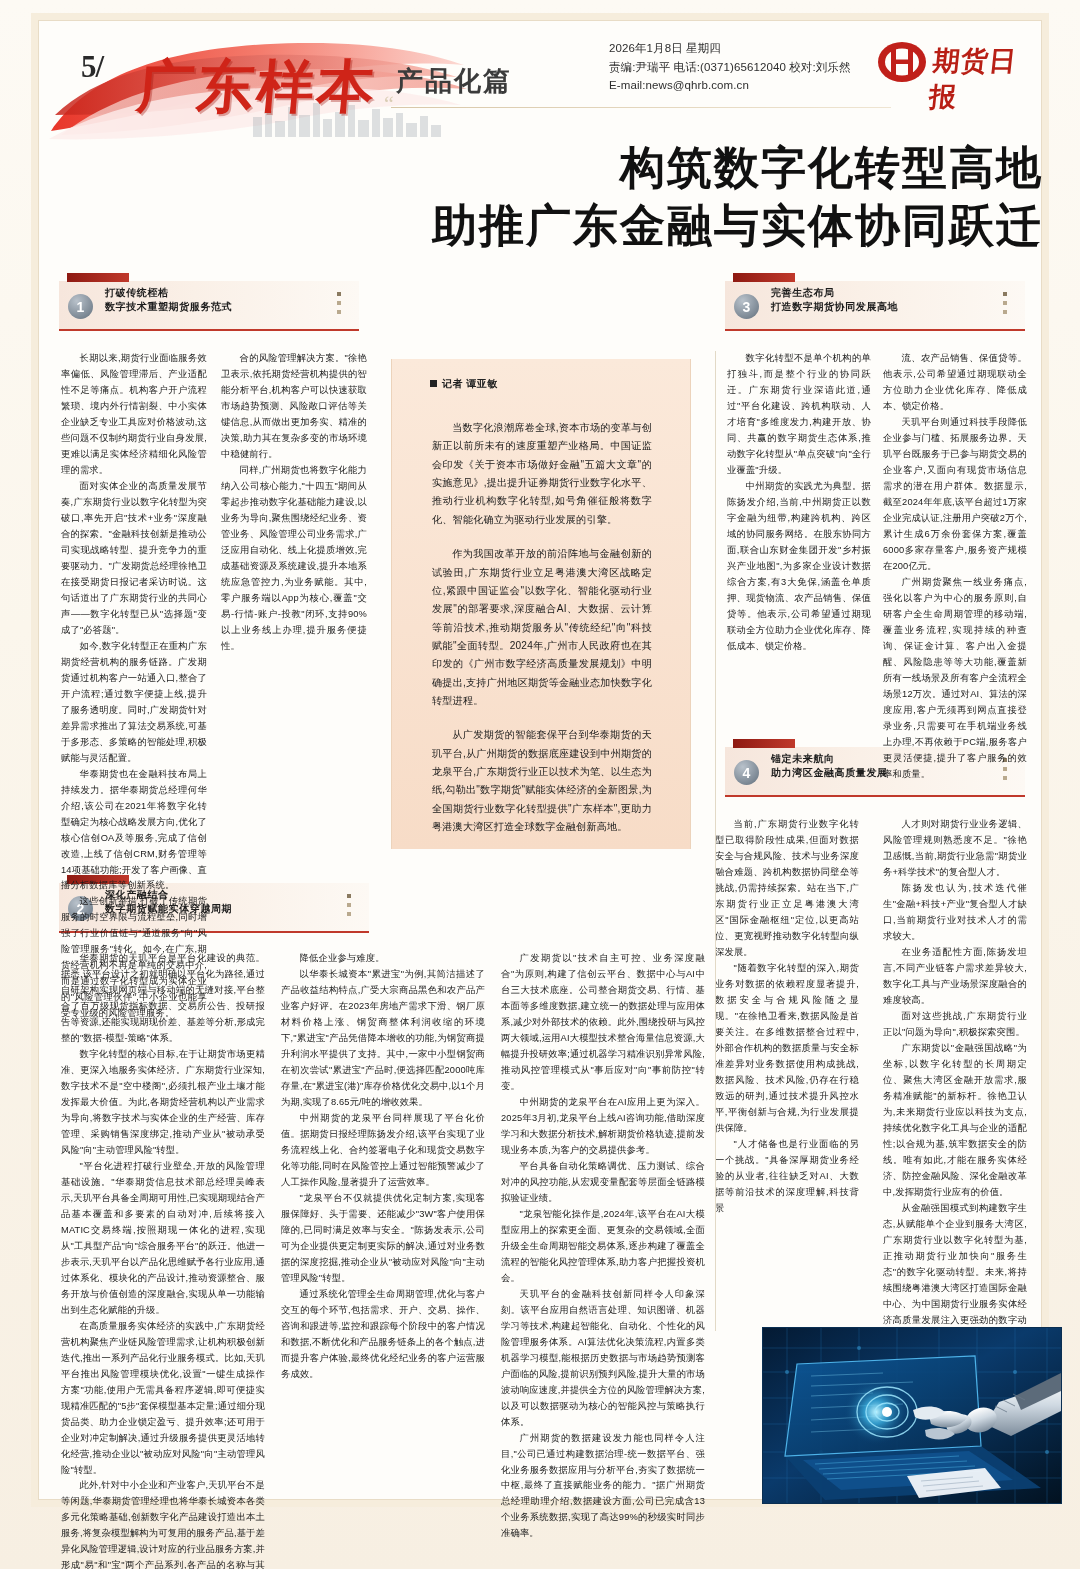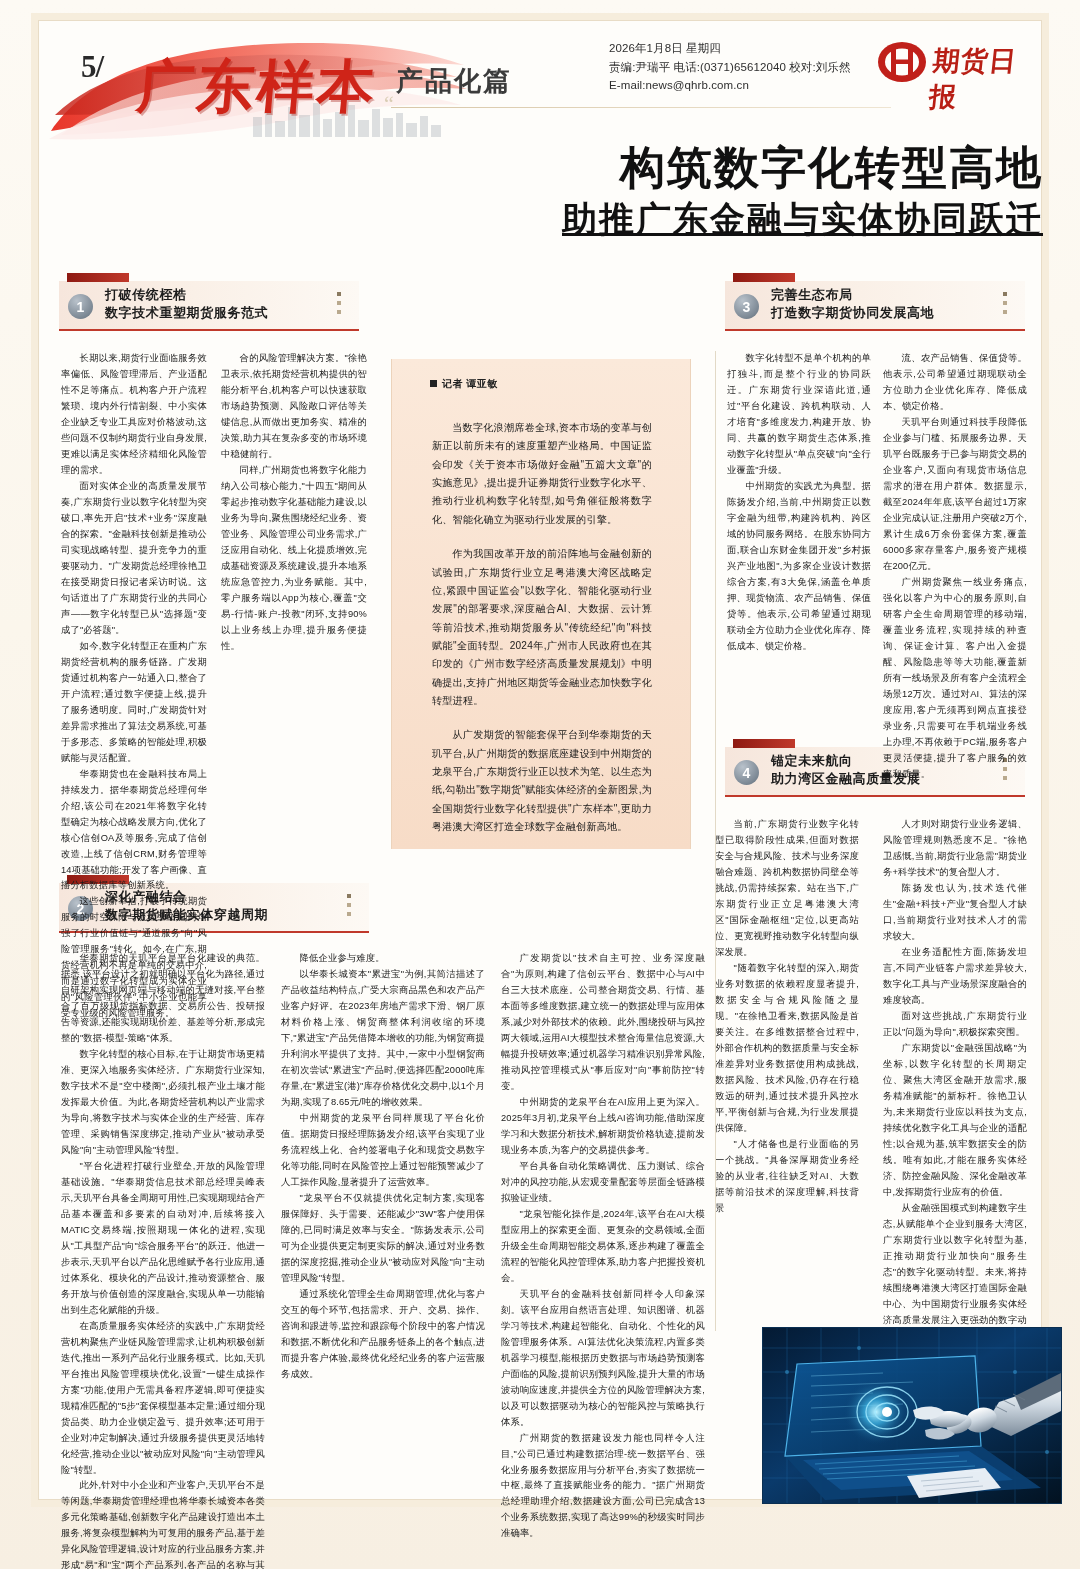--- a/index.html
+++ b/index.html
@@ -84,7 +84,7 @@
     letter-spacing:2px; line-height:1.28;text-align:right;
   }
   #headline .h1 { font-size:45px; }
-  #headline .h2 { font-size:35px;text-decoration:underline; }
+  #headline .h2 { font-size:45px; }
 
   
   .sechead { position:absolute; height:50px; }

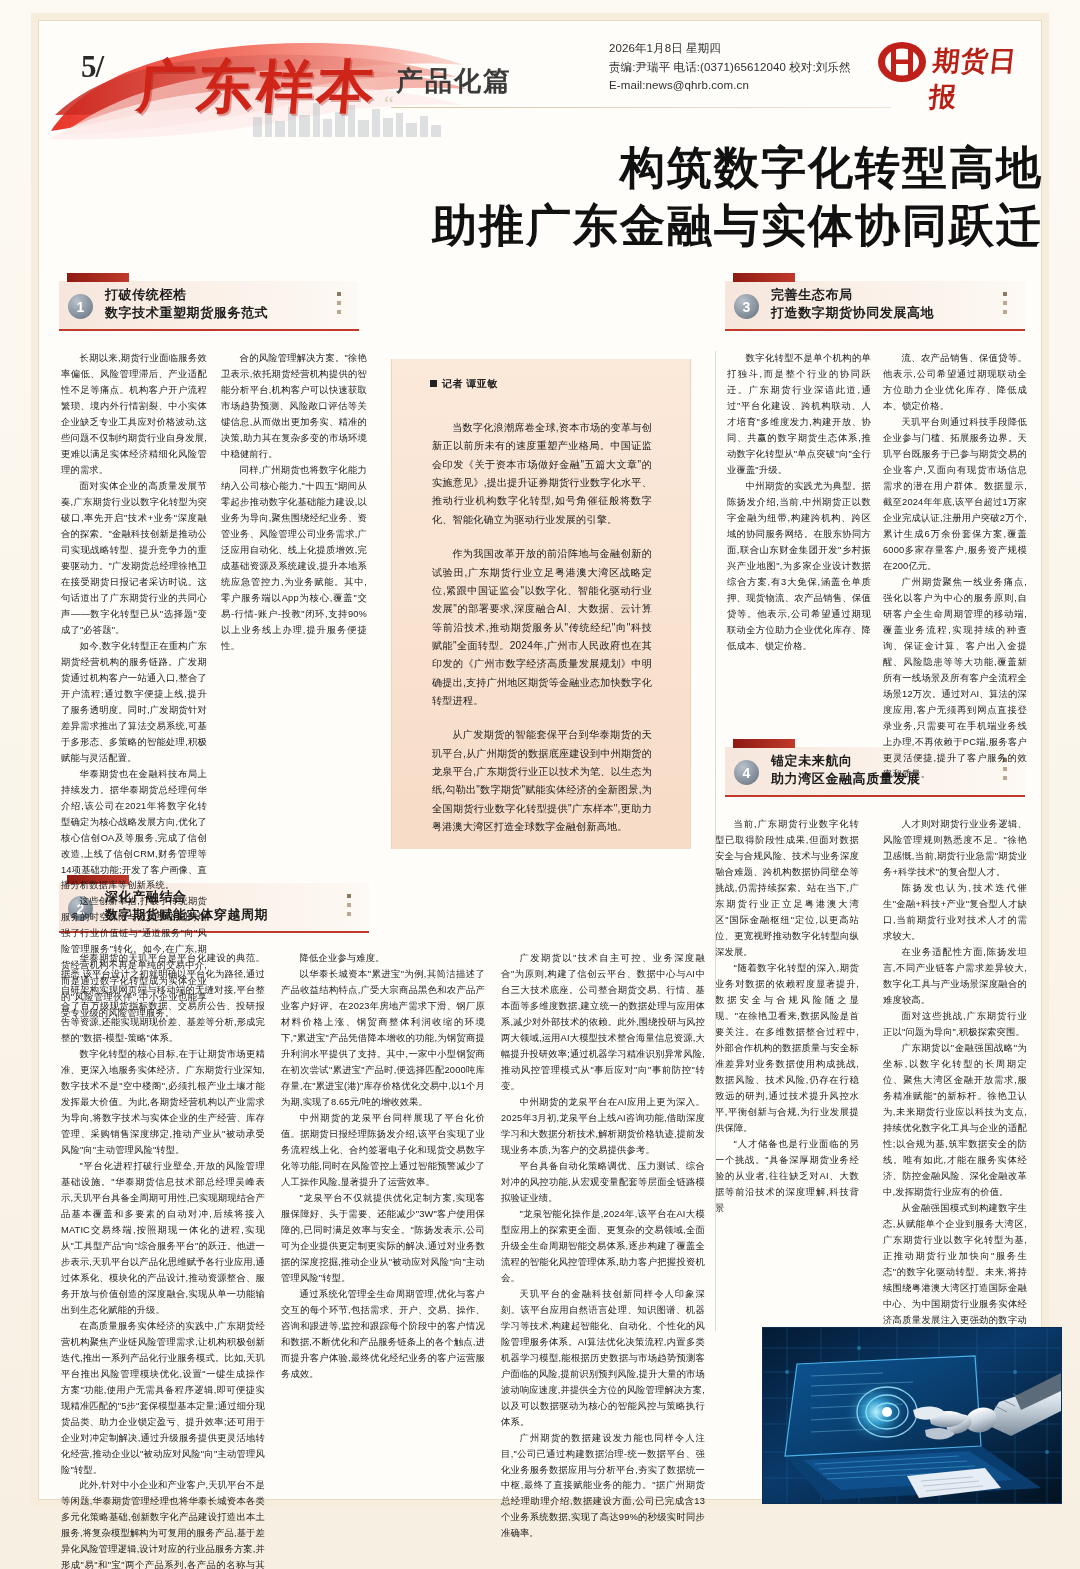--- a/index.html
+++ b/index.html
@@ -107,7 +107,7 @@
   .sechead .txt { position:absolute; left:46px; top:5px; }
   .sechead .l1, .sechead .l2 {
     font-family:"Liberation Sans","DejaVu Sans", sans-serif;
-    font-size:13px; font-weight:700; color:#1c1c1c; line-height:1.42; letter-spacing:.6px;
+    font-size:10px; font-weight:700; color:#1c1c1c; line-height:1.42; letter-spacing:.6px;
   }
   .sechead .dots { position:absolute; right:18px; top:11px; }
   .sechead .dots i { display:block; width:4px; height:4px; background:#b9a98e; margin-bottom:5px; }

